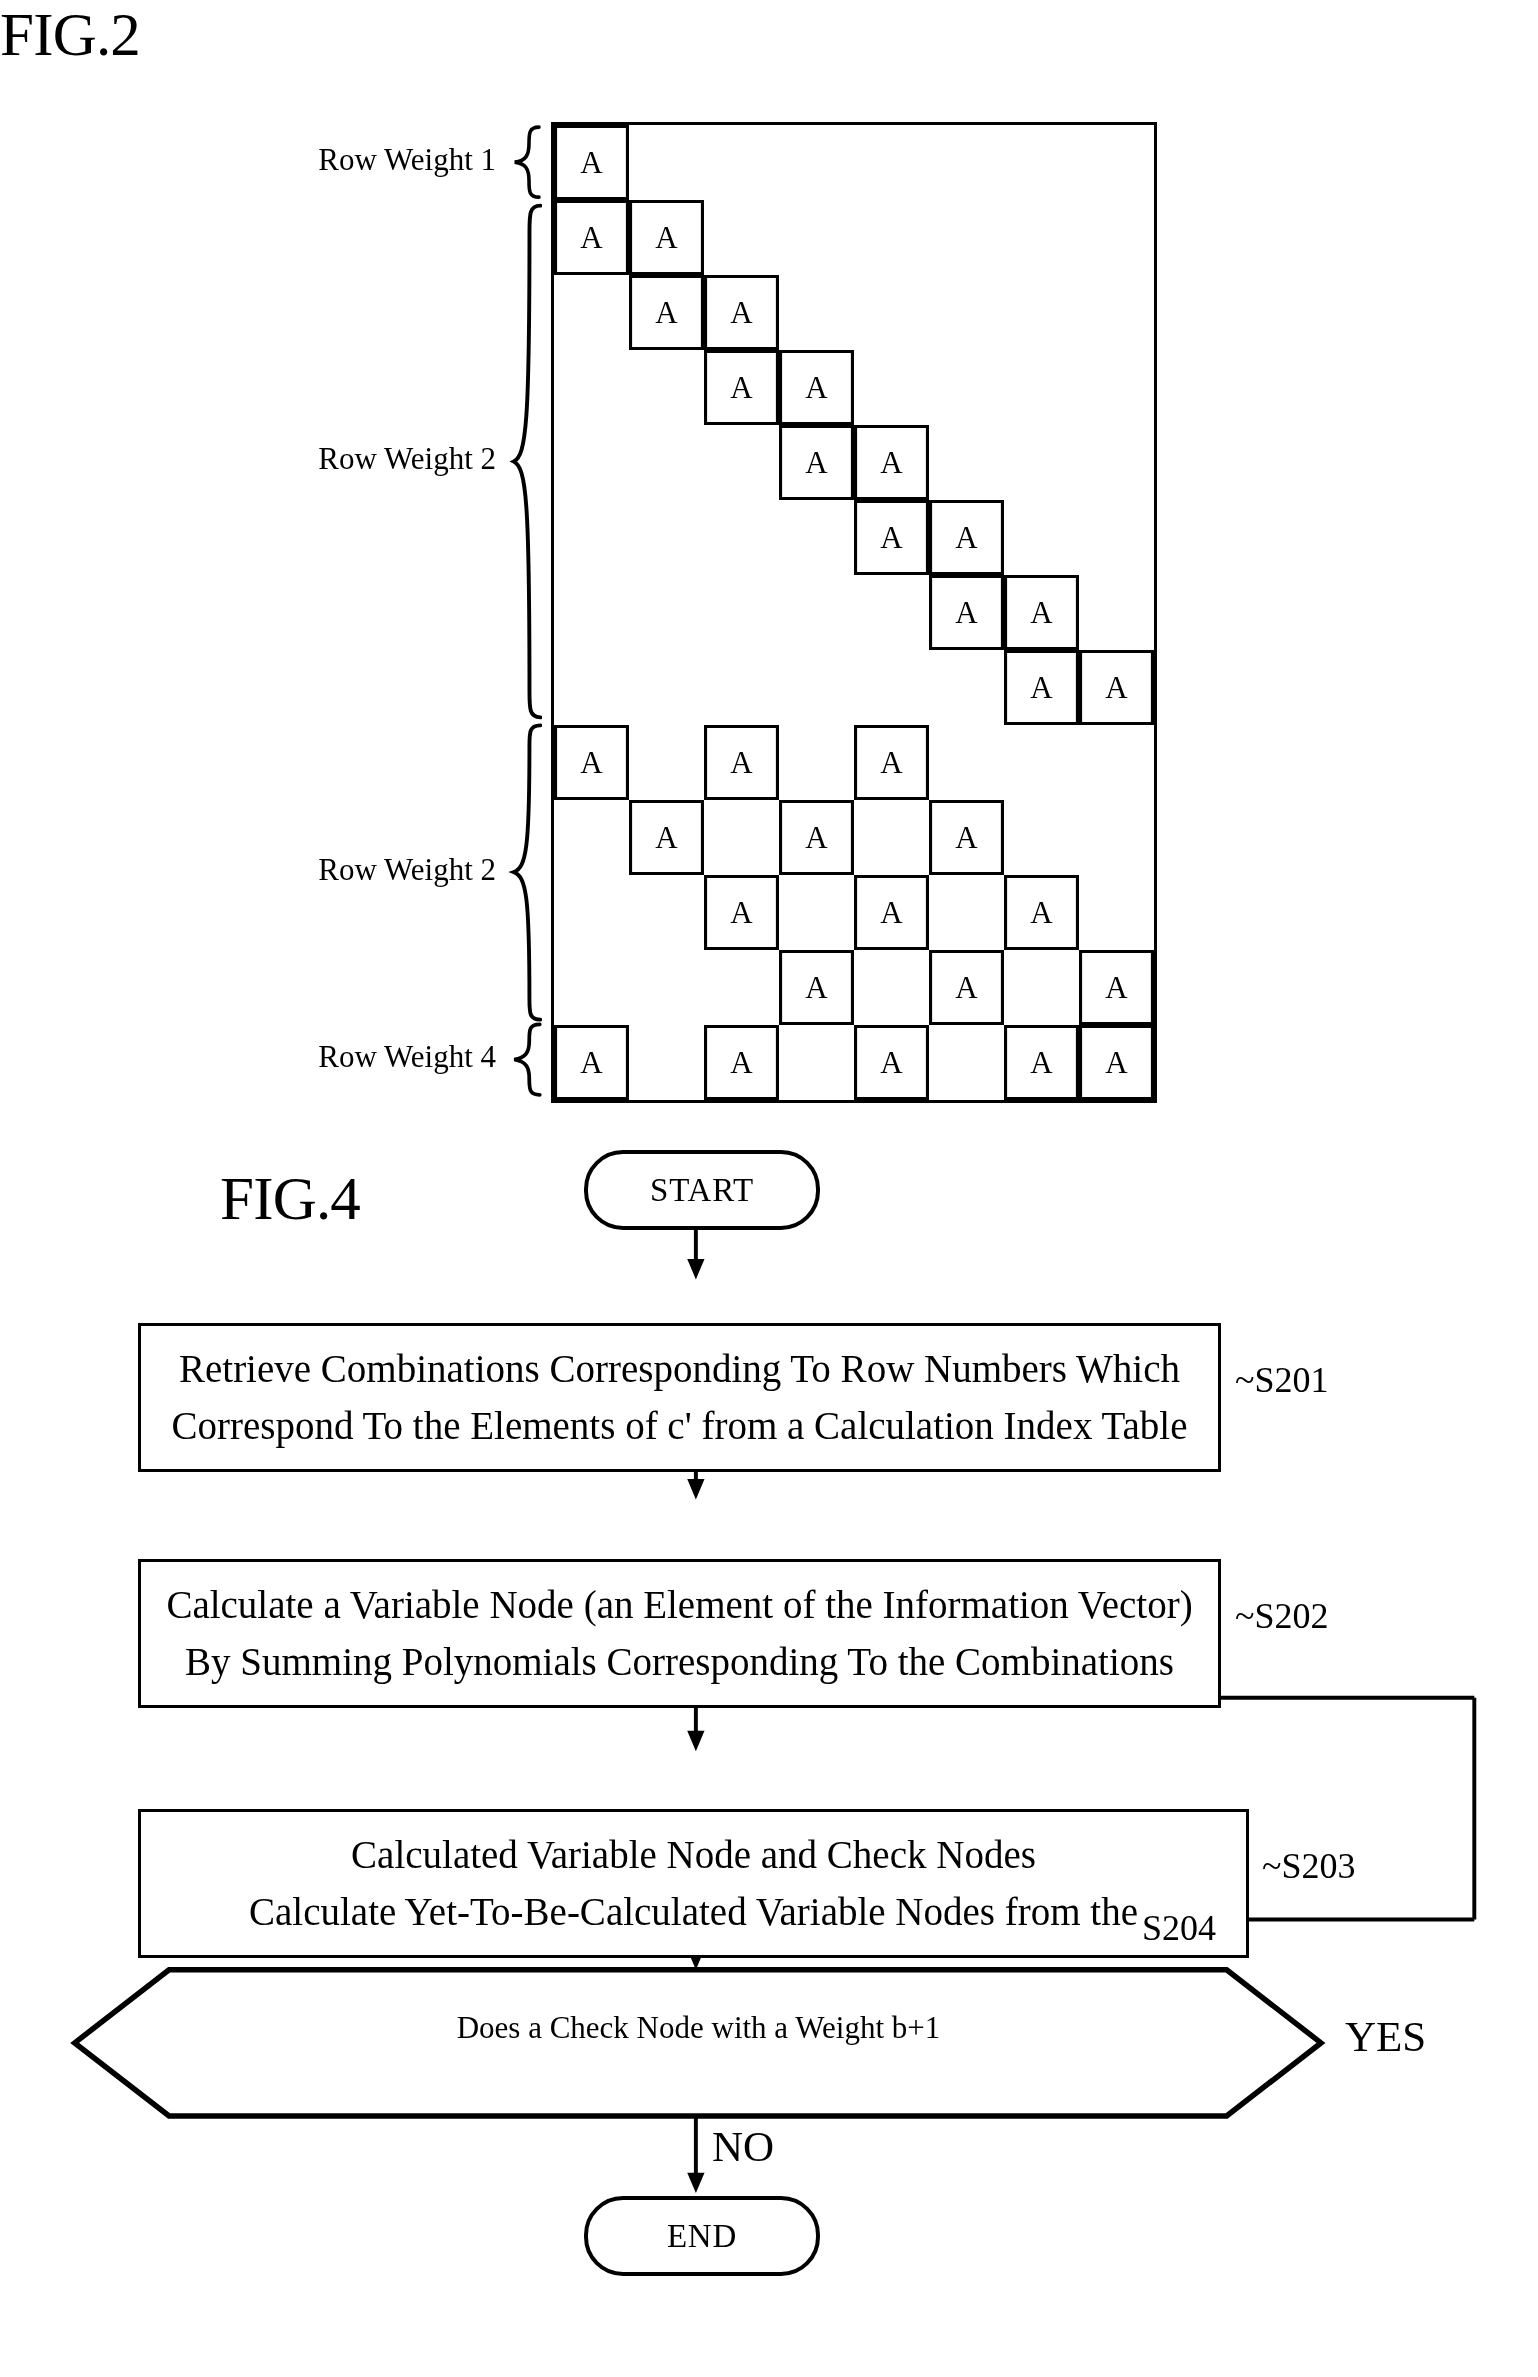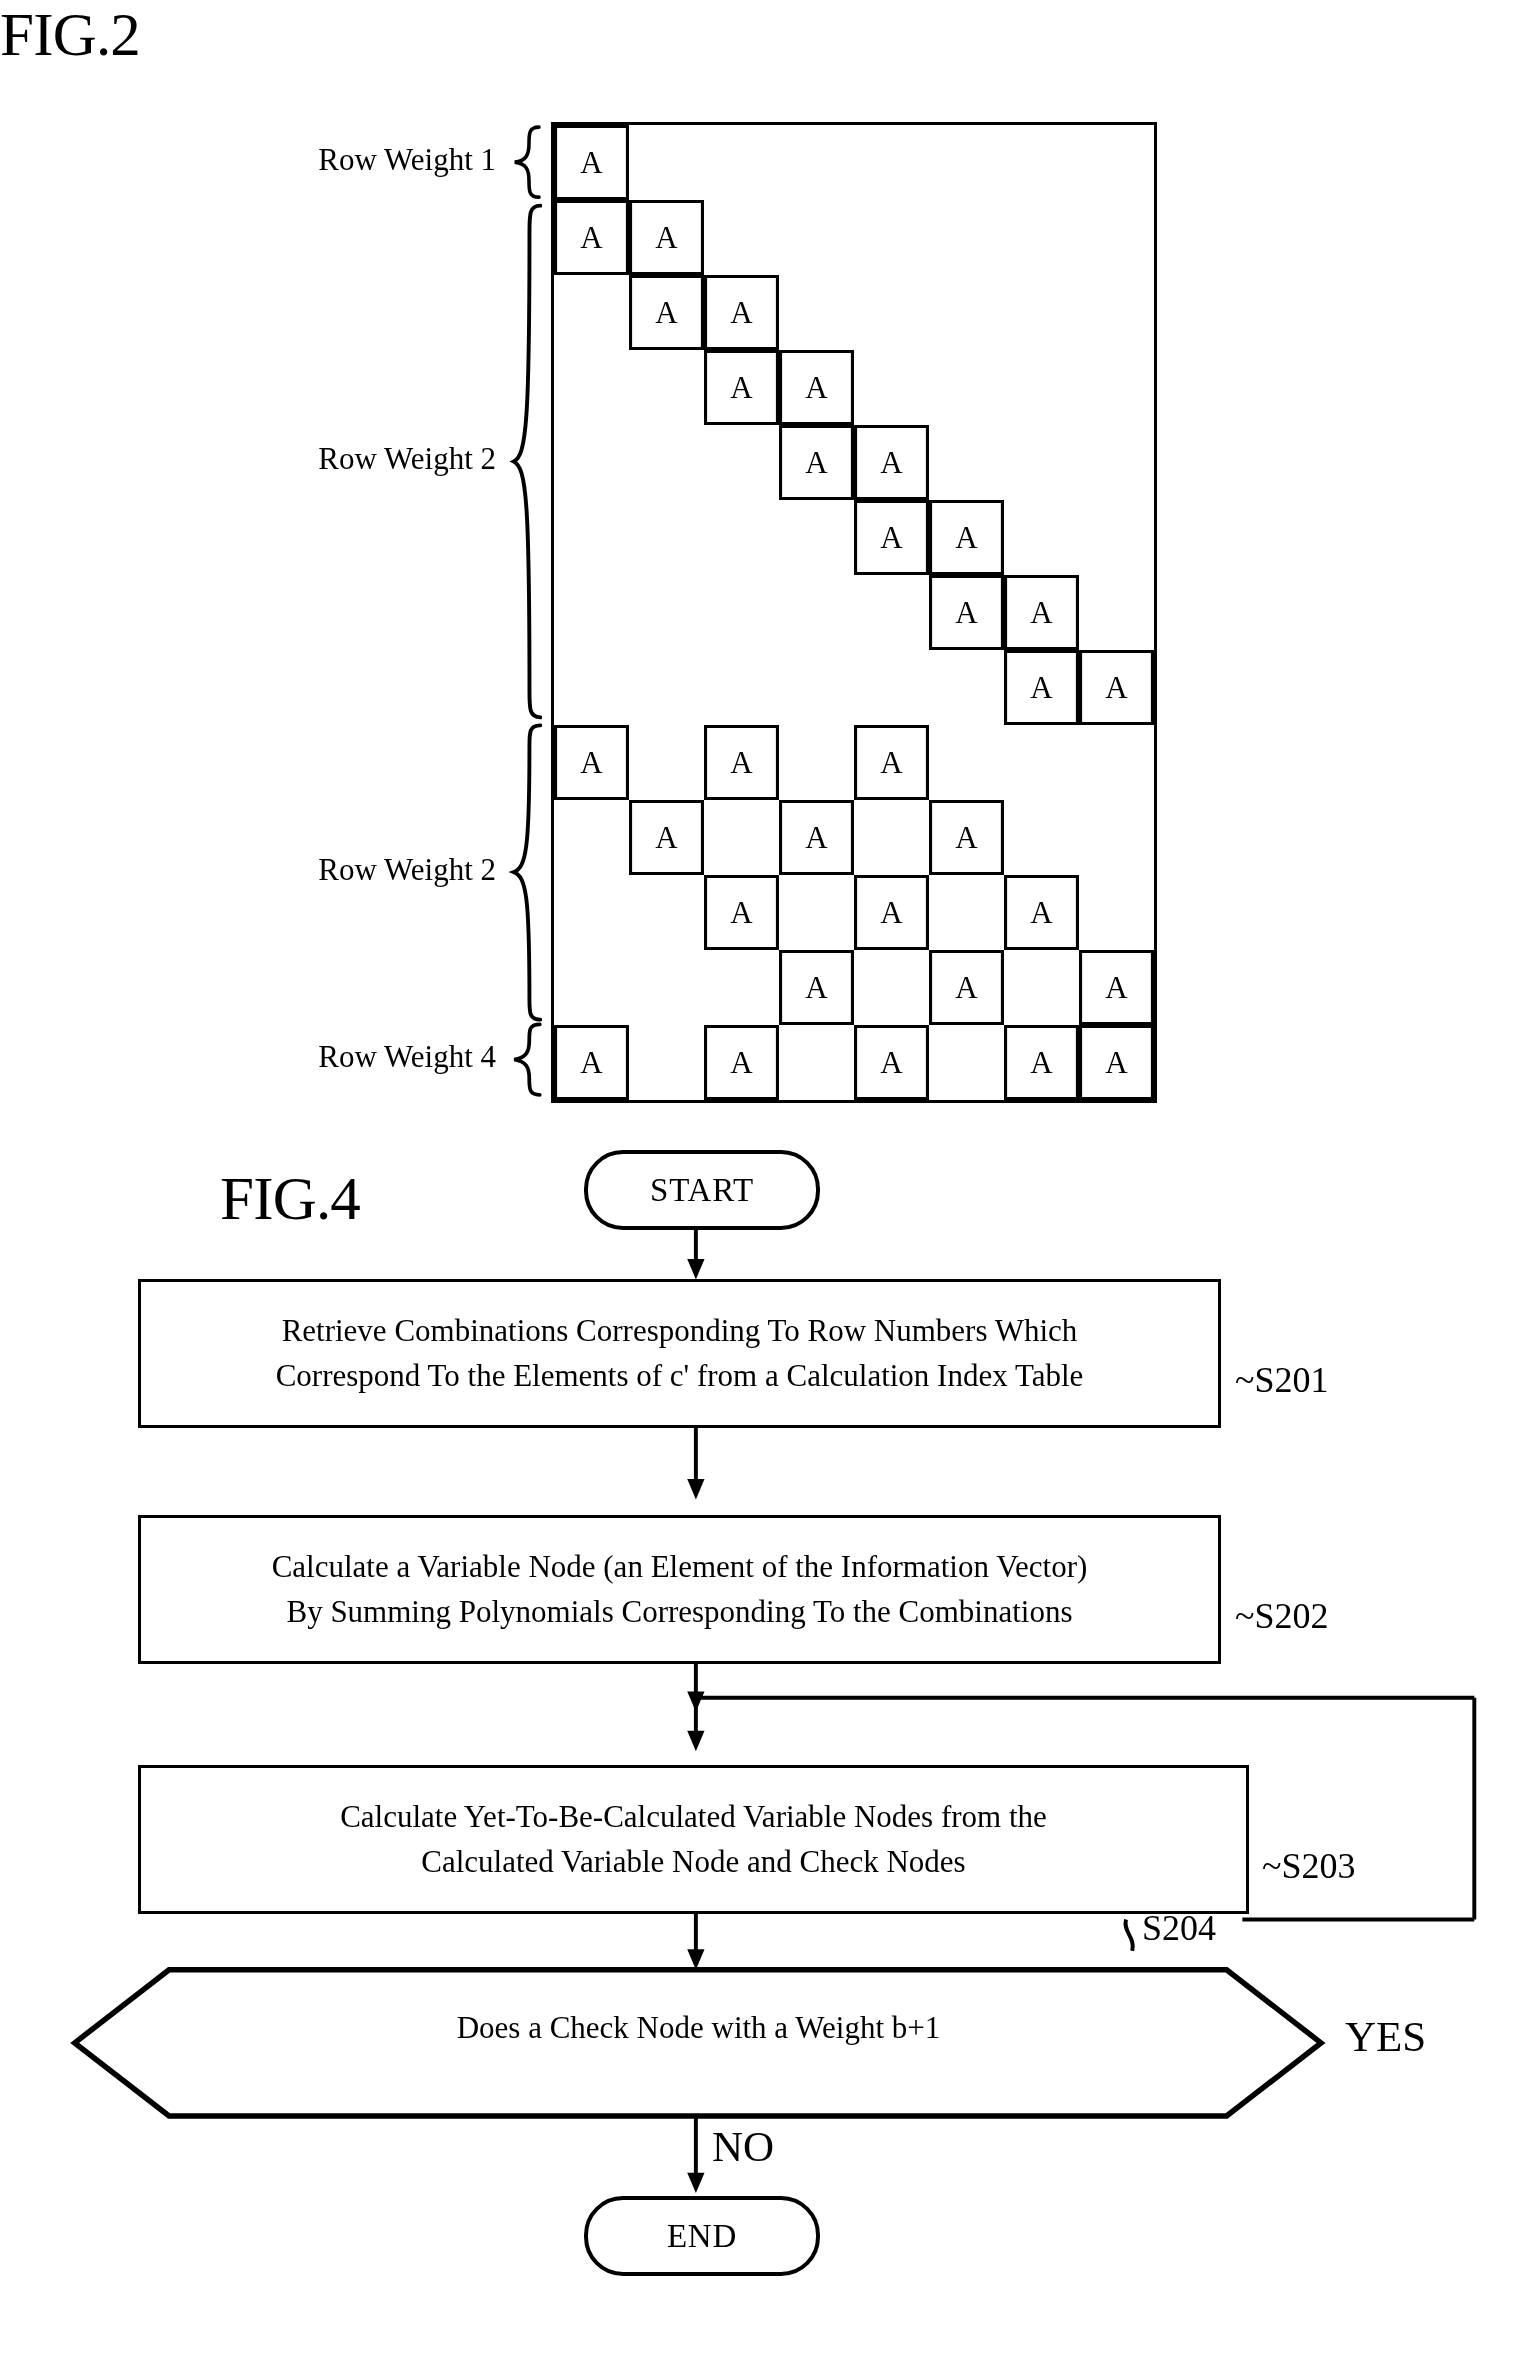--- a/index.html
+++ b/index.html
@@ -44,7 +44,7 @@
   .proc{
     position:absolute;border:3.9px solid #000;background:#fff;
     display:flex;align-items:center;justify-content:center;
-    text-align:center;font-size:31px;line-height:1.45;
+    text-align:center;font-size:39px;line-height:1.45;margin-top:44px;
   }
   .step-tag{position:absolute;font-size:36px;white-space:nowrap;margin-top:28px;}
   .yn{position:absolute;font-size:43px;}

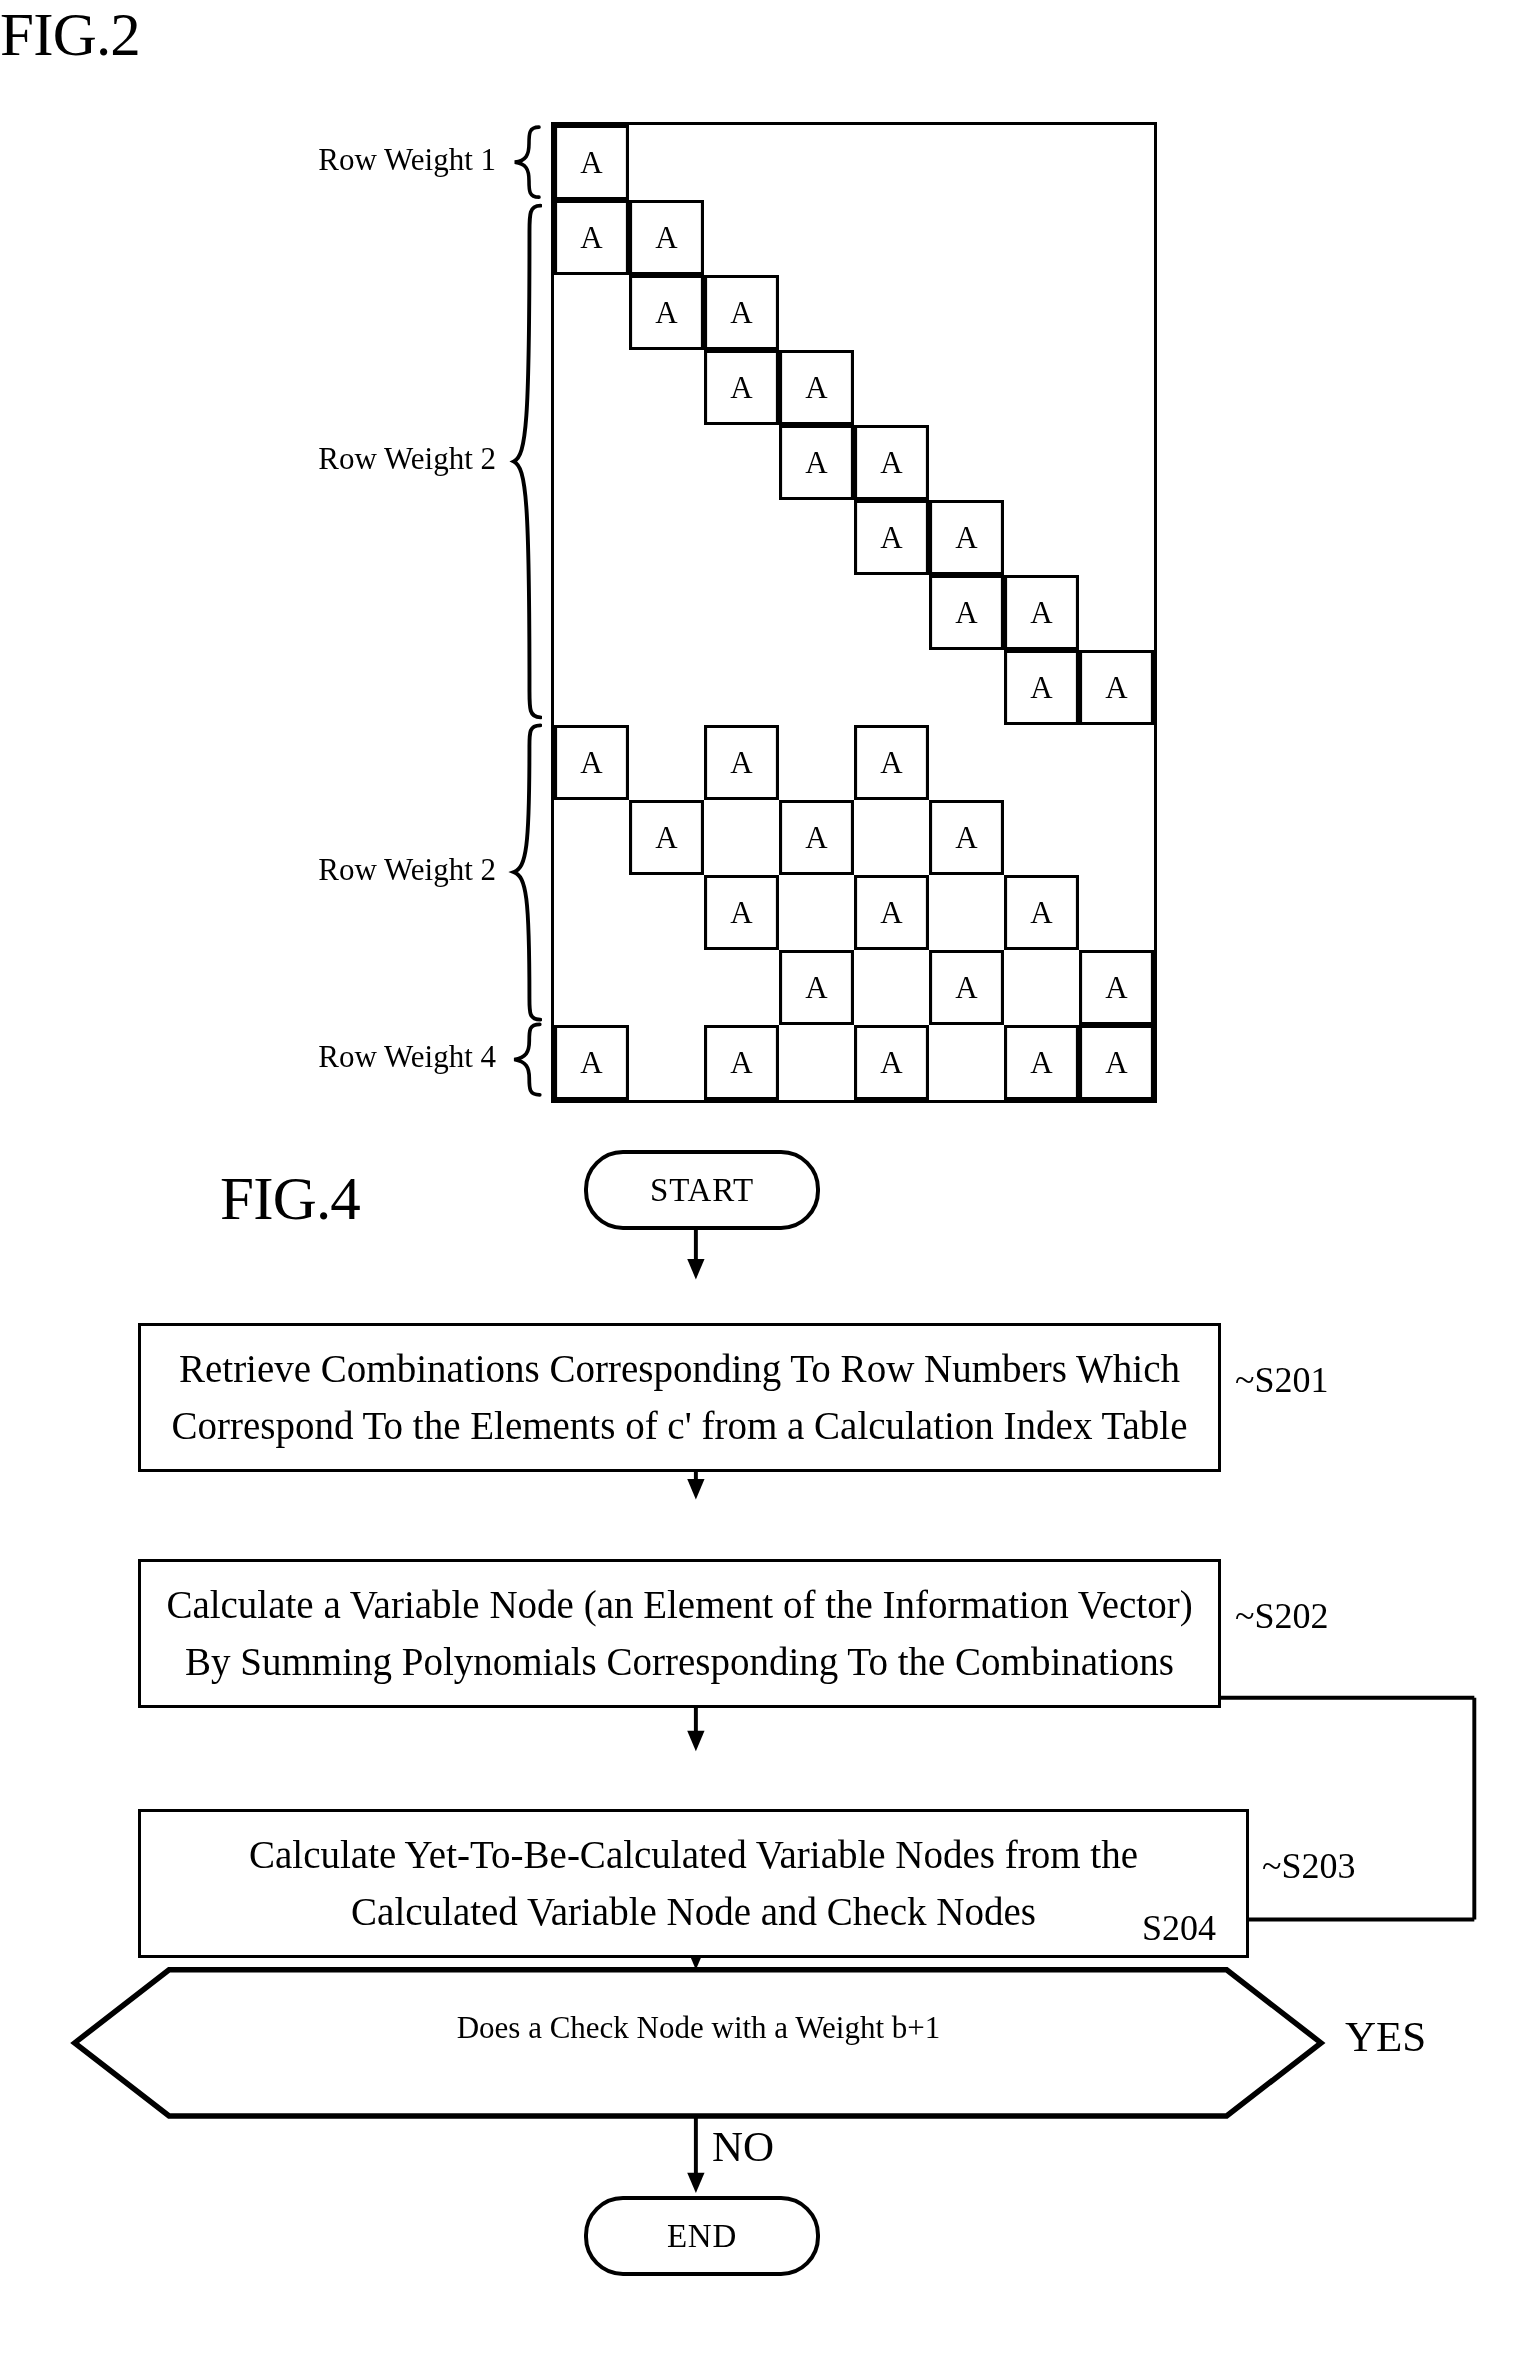--- a/index.html
+++ b/index.html
@@ -276,8 +276,8 @@
 
   <div class="proc" id="p203" style="left:138px;top:632px;width:1105px;height:143px;">
     <div>
+      <div>Calculated Variable Node and Check Nodes</div>
       <div>Calculate Yet-To-Be-Calculated Variable Nodes from the</div>
-      <div>Calculated Variable Node and Check Nodes</div>
     </div>
   </div>
   <div class="step-tag" style="left:1262px;top:684px;">

